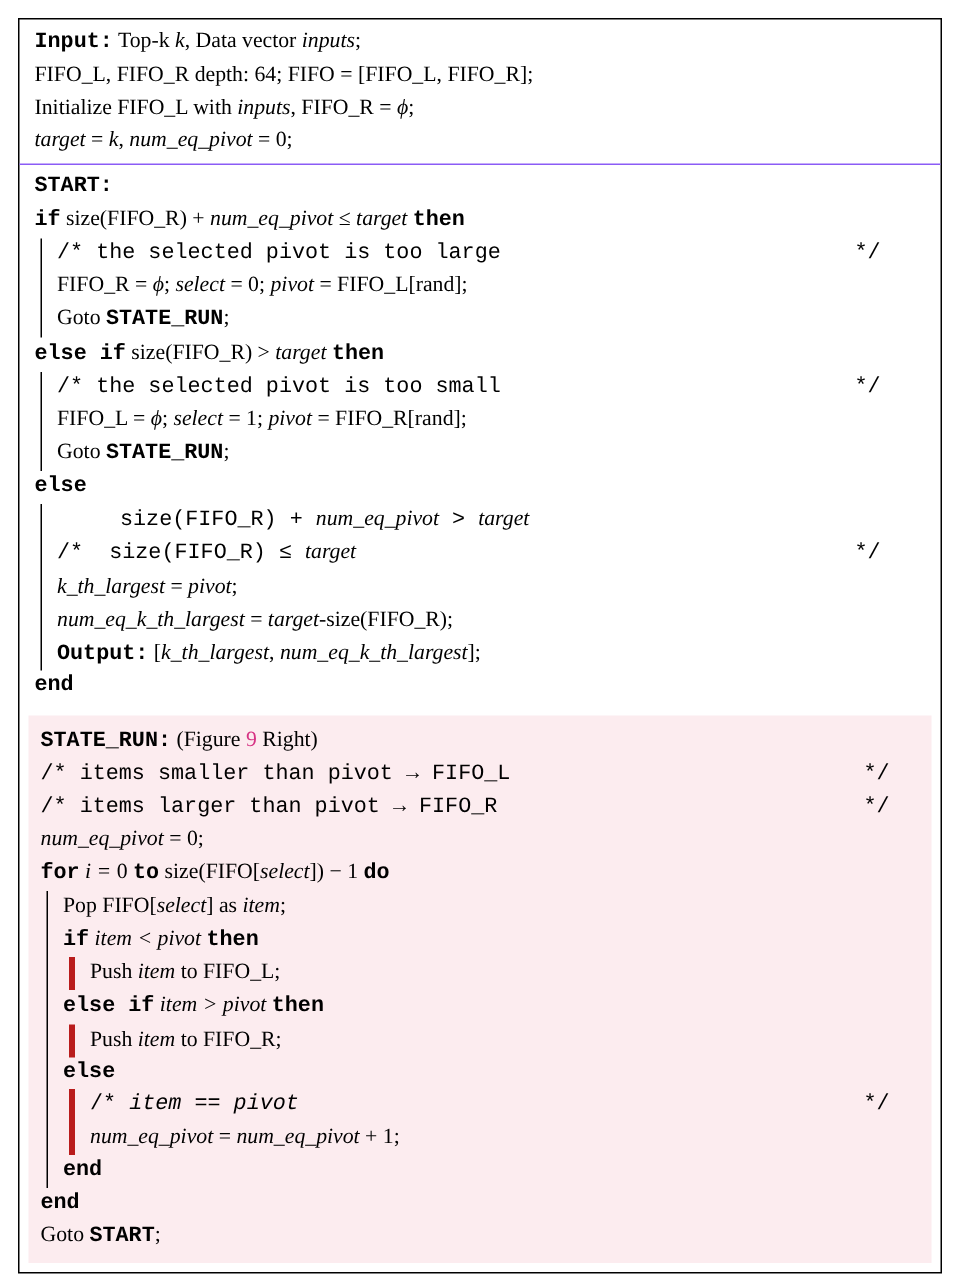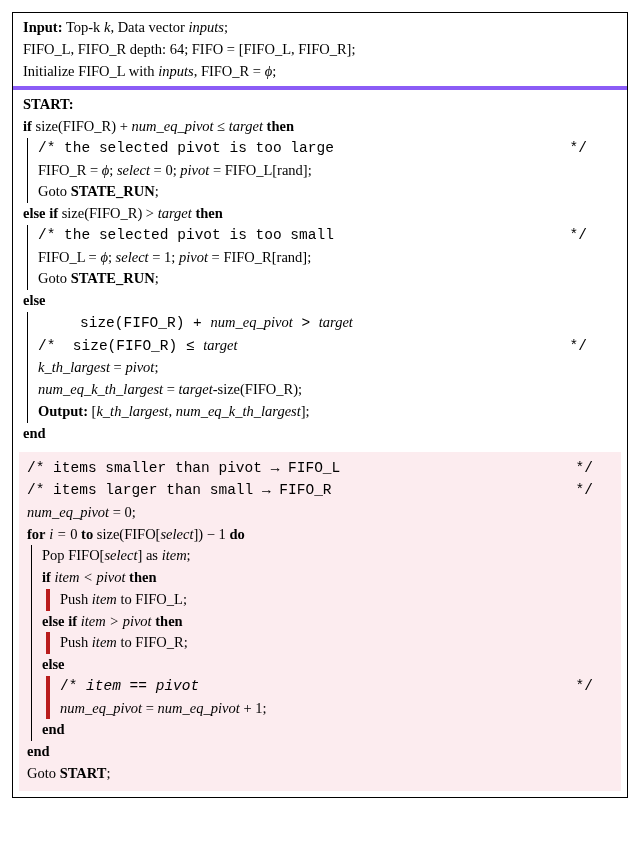--- a/index.html
+++ b/index.html
@@ -28,7 +28,7 @@
     padding: 6px 8px 6px 8px;
   }
   .tt { font-family: "Courier New", Courier, monospace; }
-  .bold { font-weight: bold; }
+  .bold { font-weight: bold; font-family: Liberation Mono, monospace; }
   .it { font-style: italic; }
   .pink-ref { color: #d63384; }
   .bar { border-left: 1px solid #000; margin-left: 4px; padding-left: 10px; }

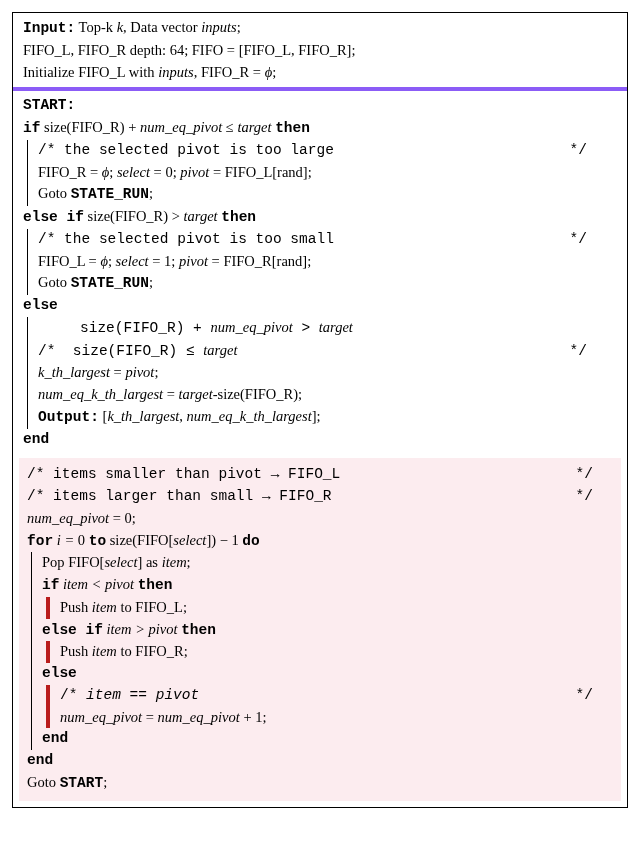--- a/index.html
+++ b/index.html
@@ -49,6 +49,9 @@
     <div>FIFO_L, FIFO_R depth: 64; FIFO = [FIFO_L, FIFO_R];</div>
     <div>
       <span>Initialize FIFO_L with </span><span class="it">inputs</span><span>, FIFO_R = </span><span class="it">ϕ</span><span>;</span>
+    </div>
+    <div>
+      <span class="it">target</span><span> = </span><span class="it">k</span><span>, </span><span class="it">num_eq_pivot</span><span> = 0;</span>
     </div>
   </div>
 

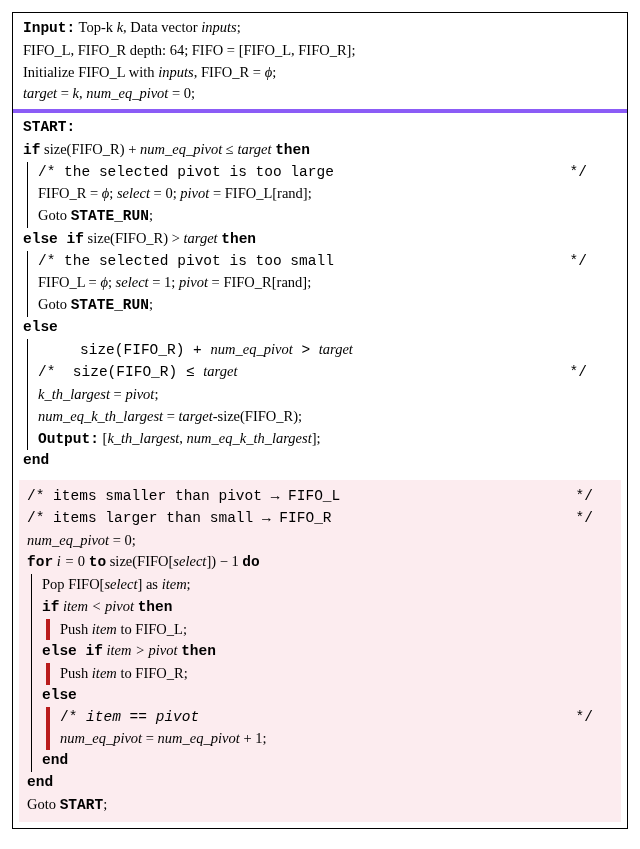--- a/index.html
+++ b/index.html
@@ -19,7 +19,7 @@
     padding: 4px 10px 4px 10px;
   }
   .start-block {
-    border-top: 4px solid #8b5cf6;
+    border-top: 1px solid #8b5cf6;
     padding: 4px 10px 8px 10px;
   }
   .run-block {

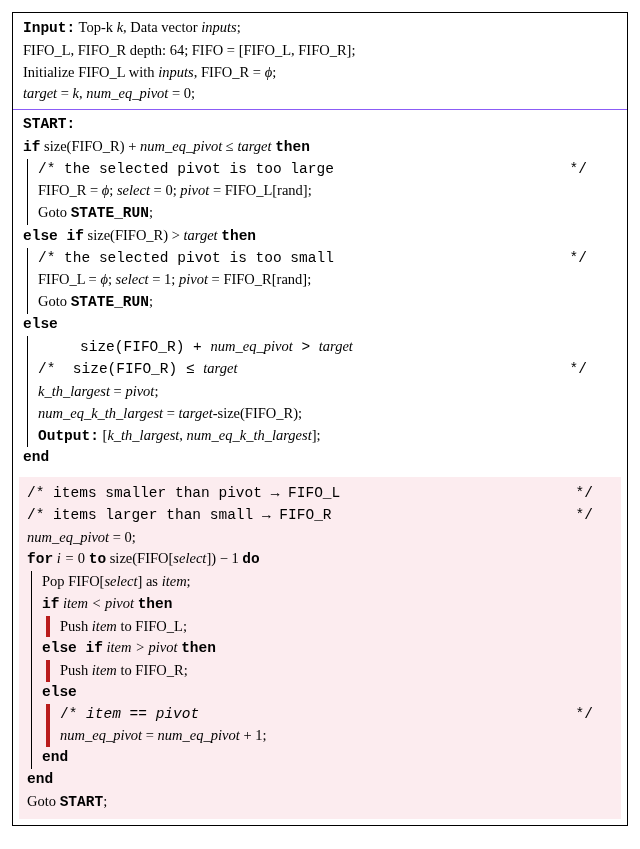--- a/index.html
+++ b/index.html
@@ -117,6 +117,9 @@
   </div>
 
   <div class="run-block">
+    <div>
+      <span class="bold">STATE_RUN:</span><span> (Figure </span><span class="pink-ref">9</span><span> Right)</span>
+    </div>
     <div class="comment-row">
       <span class="tt"><span>/* </span><span>items smaller than pivot → FIFO_L</span></span>
       <span class="star" style="padding-right:20px;">*/</span>

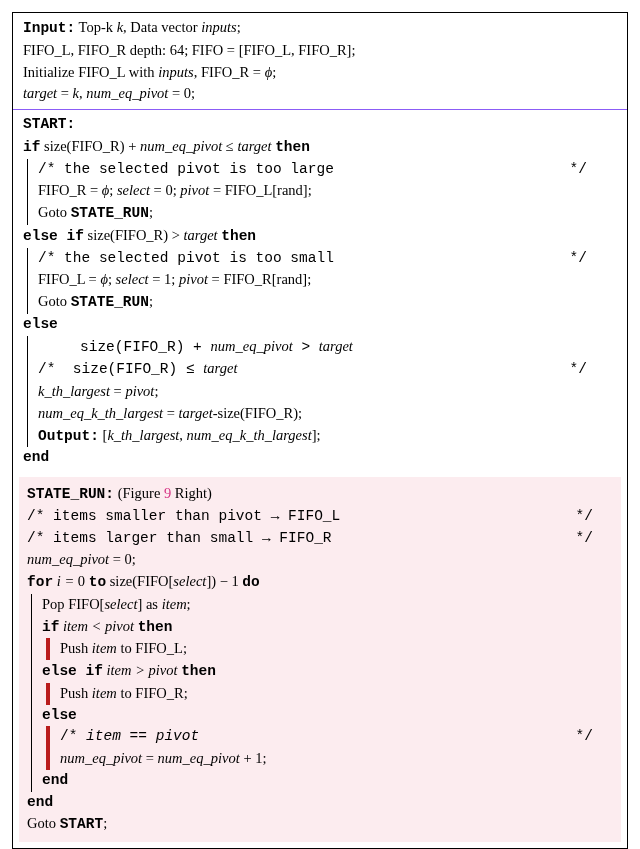--- a/index.html
+++ b/index.html
@@ -125,7 +125,7 @@
       <span class="star" style="padding-right:20px;">*/</span>
     </div>
     <div class="comment-row">
-      <span class="tt"><span>/* </span><span>items larger than small → FIFO_R</span></span>
+      <span class="tt"><span>/* </span><span>items larger than pivot → FIFO_R</span></span>
       <span class="star" style="padding-right:20px;">*/</span>
     </div>
     <div>

